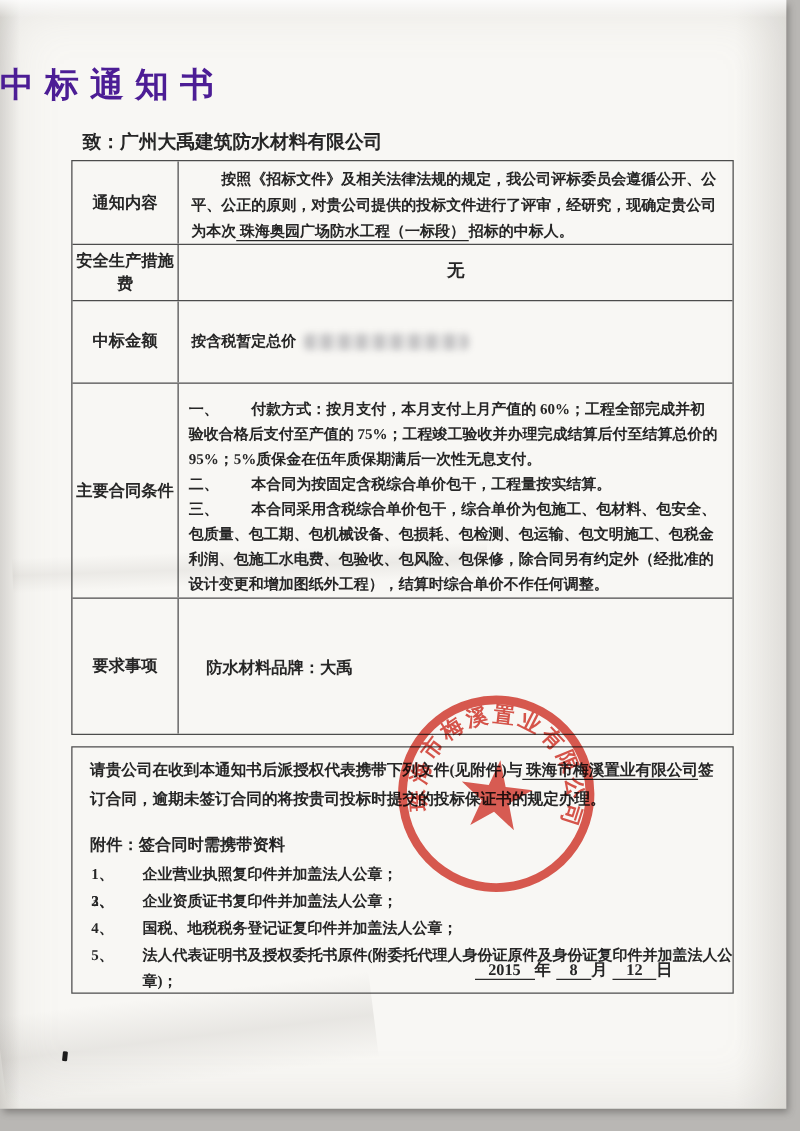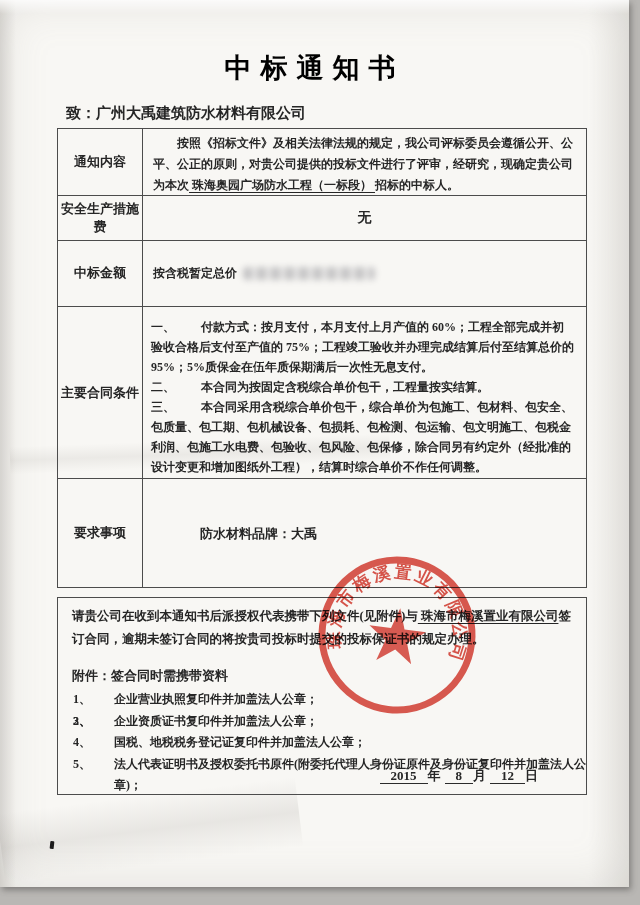--- a/index.html
+++ b/index.html
@@ -17,8 +17,8 @@
              background:linear-gradient(180deg,rgba(130,125,118,0),rgba(130,125,118,.14),rgba(130,125,118,0));}
   .crease.top{left:0;top:0;width:629px;height:14px;background:linear-gradient(180deg,rgba(255,255,255,.8),rgba(255,255,255,0));}
 
-  .title{position:absolute;left:0;top:50px;width:629px;text-align:center;
-         font-size:27px;font-weight:700;letter-spacing:9px;color:#000000;}
+  .title{position:absolute;left:0;top:50px;width:629px;
+         font-size:27px;font-weight:700;letter-spacing:9px;color:#4c1d95;}
   .to-line{position:absolute;left:66px;top:104px;font-size:15px;font-weight:700;}
 
   .doc-table{position:absolute;left:57px;top:128px;width:530px;height:460px;

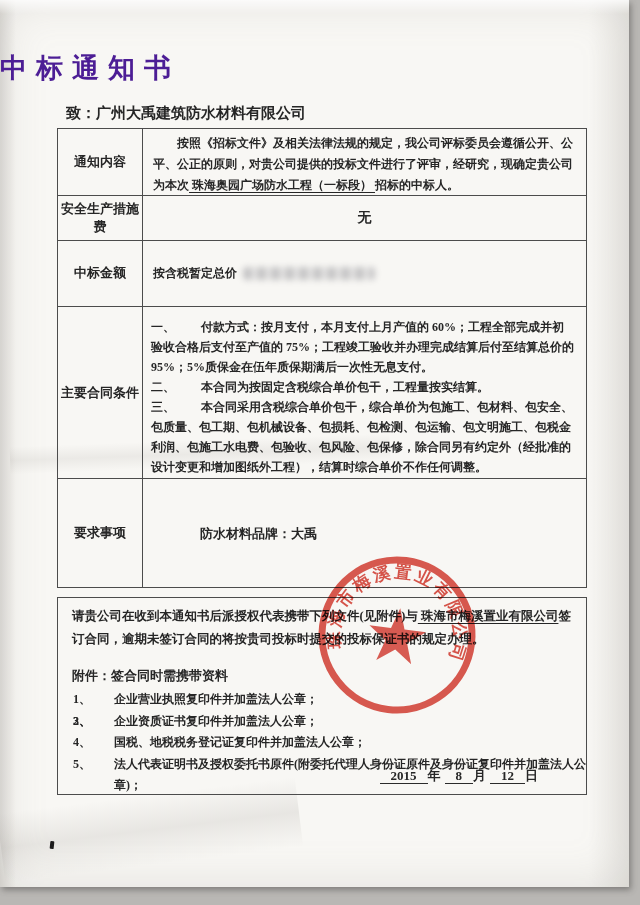--- a/index.html
+++ b/index.html
@@ -29,7 +29,7 @@
            align-items:center;justify-content:center;text-align:center;
            font-size:13px;font-weight:700;line-height:18px;padding:0 2px;box-sizing:border-box;}
   .t-content{flex:1;font-size:12px;font-weight:700;line-height:21px;box-sizing:border-box;overflow:hidden;}
-  .r1{height:67px;}  .r2{height:67px;}  .r3{height:45px;}  .r4{height:173px;}  .r5{height:108px;gap:35px;}
+  .r1{height:67px;}  .r2{height:67px;}  .r3{height:45px;}  .r4{height:173px;}  .r5{height:108px;}
   .r1 .t-content{padding:4px 12px 0 10px;}
   .r1 p{margin:0;text-indent:24px;}
   .u{text-decoration:underline;text-underline-offset:3px;}

